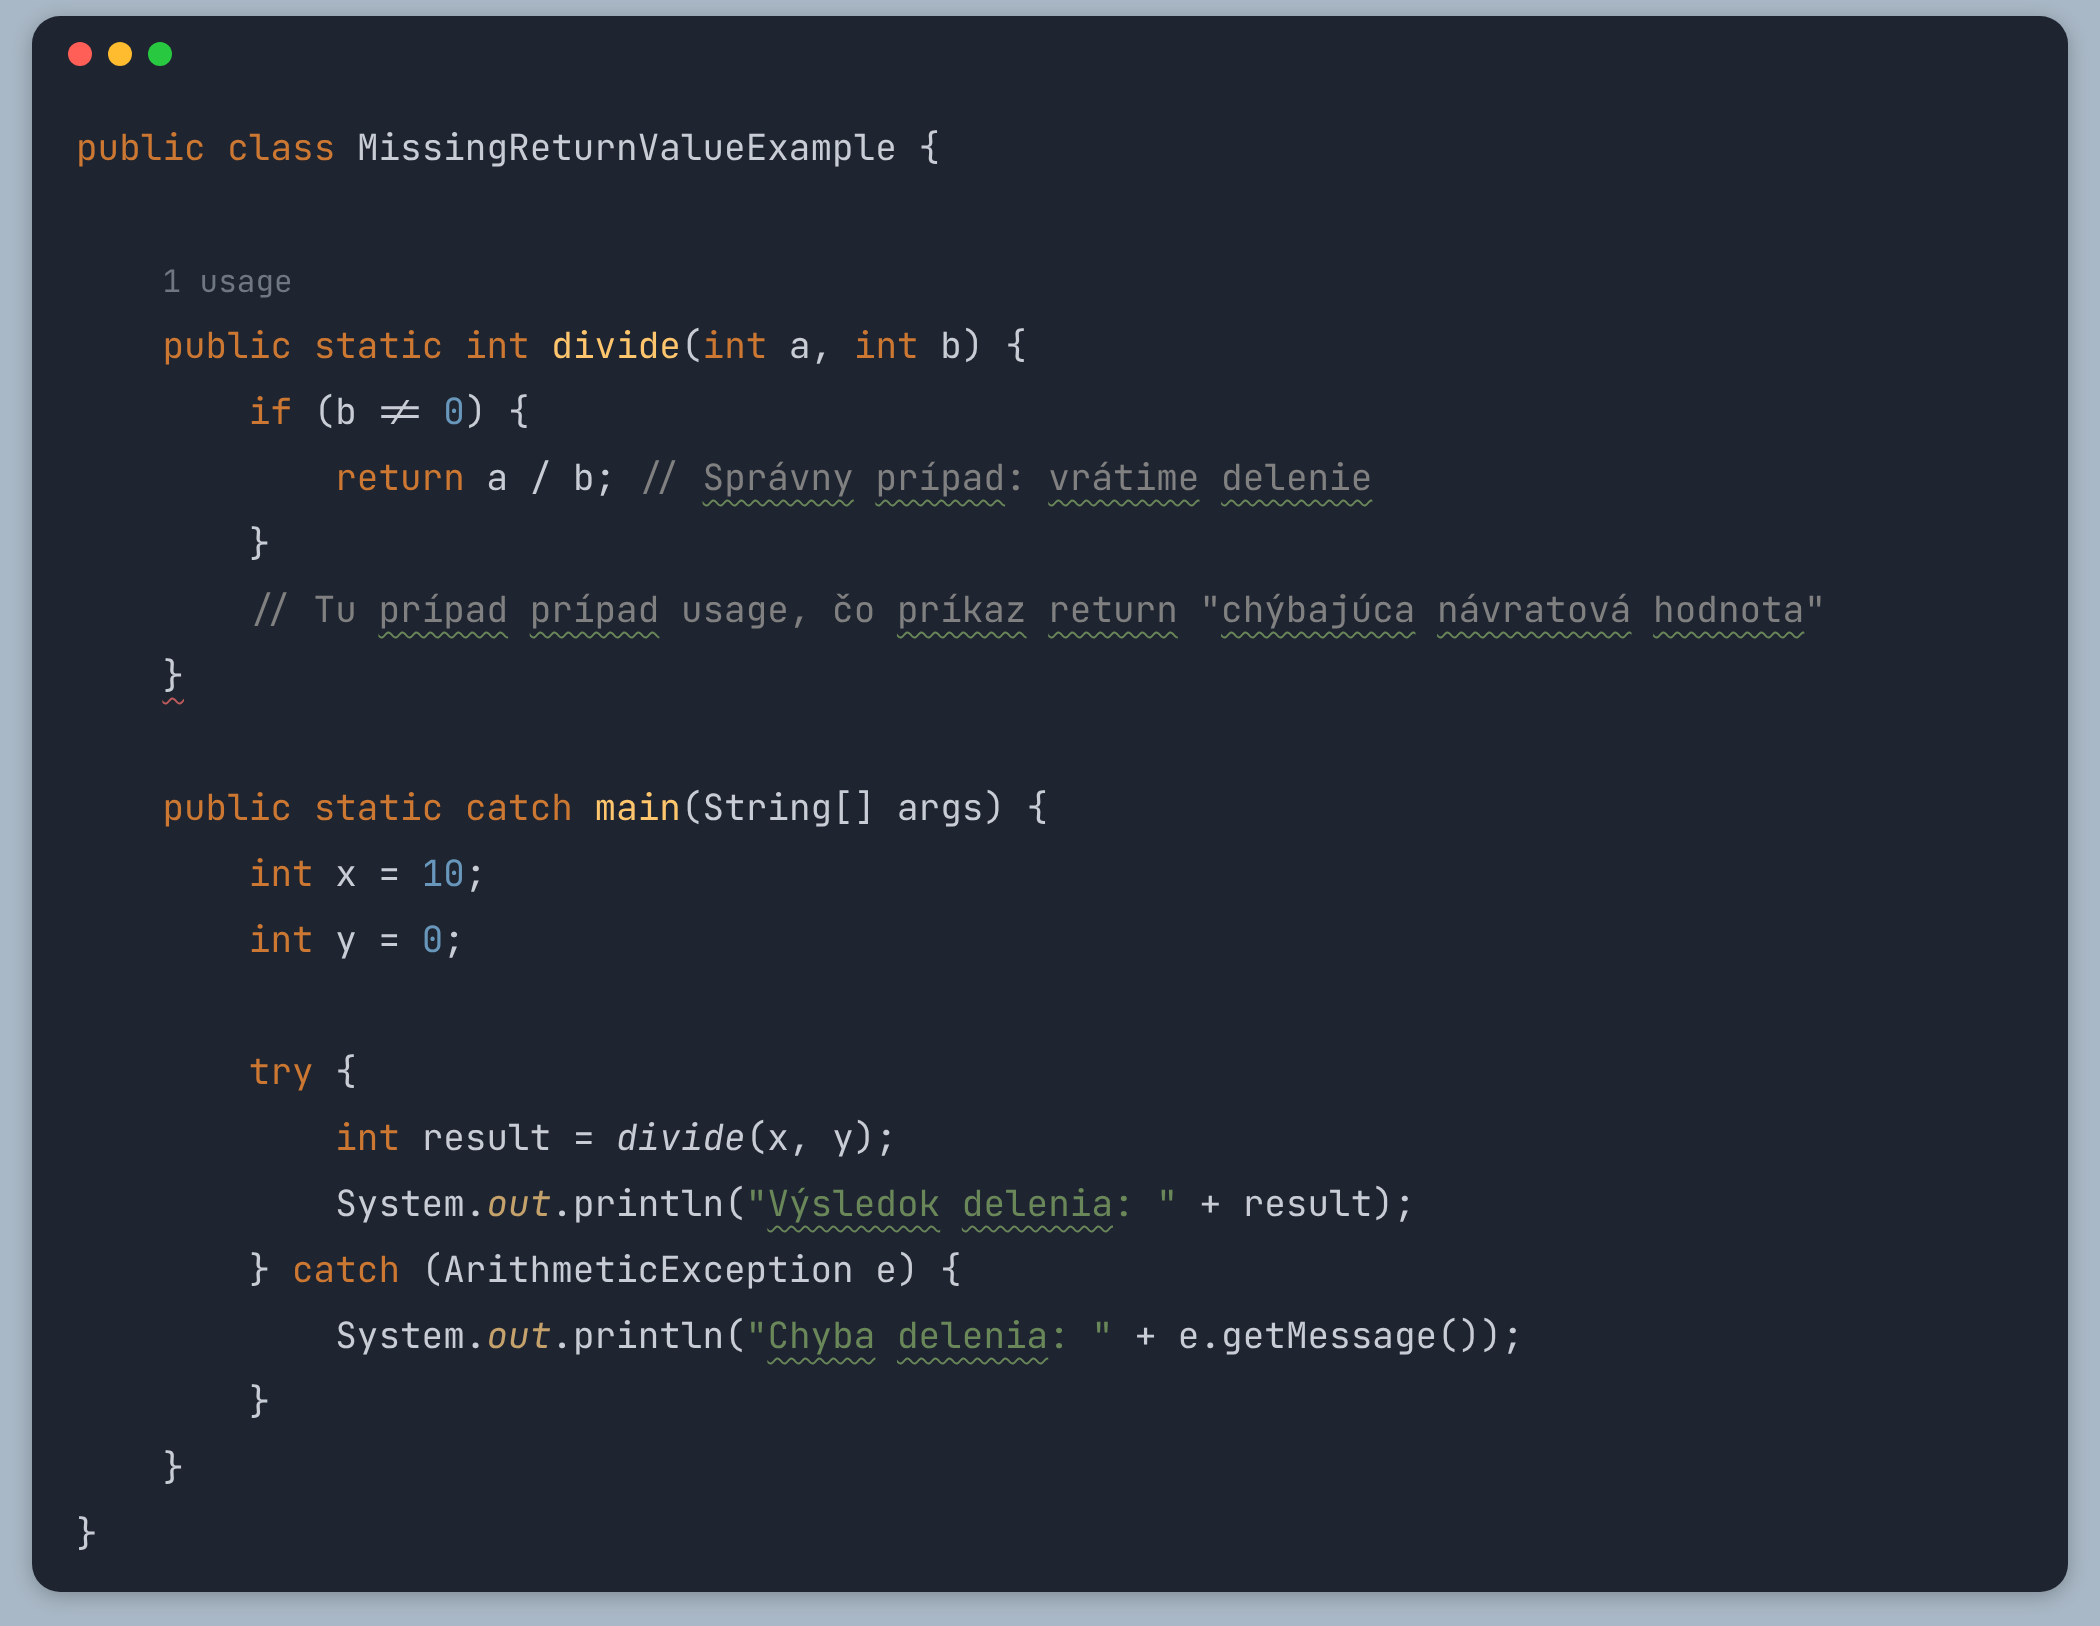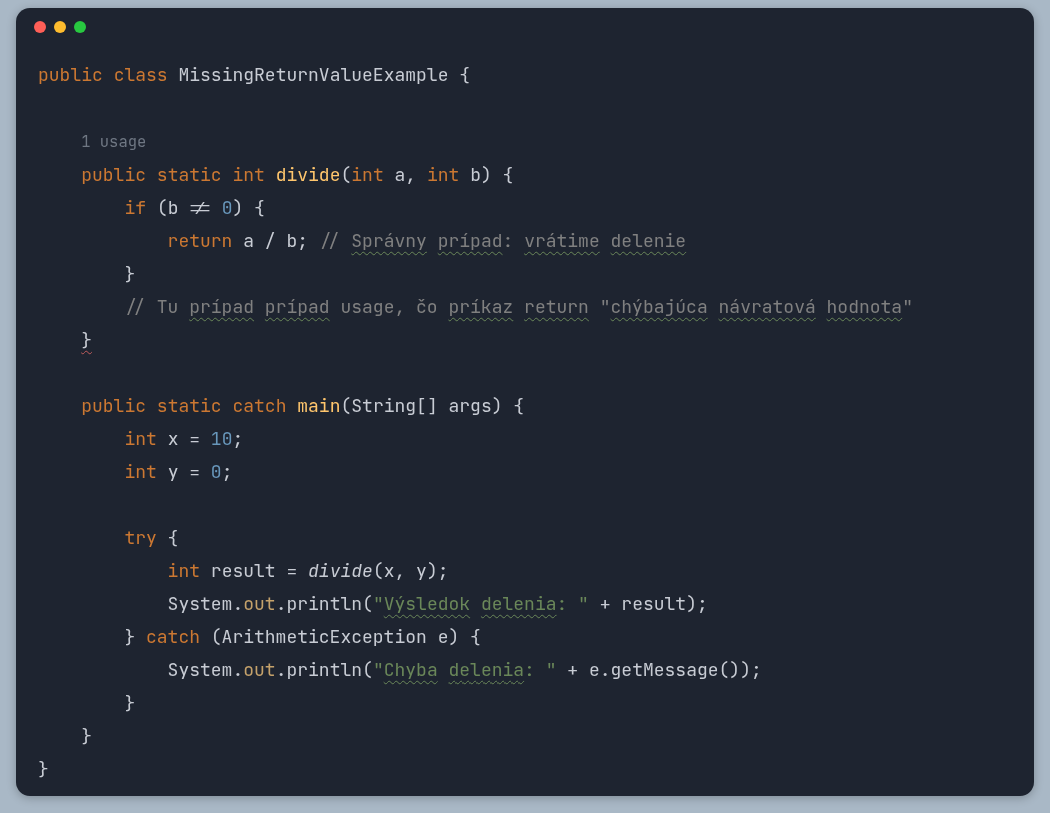--- a/index.html
+++ b/index.html
@@ -62,7 +62,7 @@
   .num  { color:var(--num); }
   .cm   { color:var(--comment); }
   .str  { color:var(--string); }
-  .out  { color:var(--out); }
+  .out  { color:var(--out); font-style:italic; }
   .call { color:var(--text); font-style:italic; }
   .hint { color:var(--hint); font-size:15.5px;margin-top:44px; }
   .wavy {

